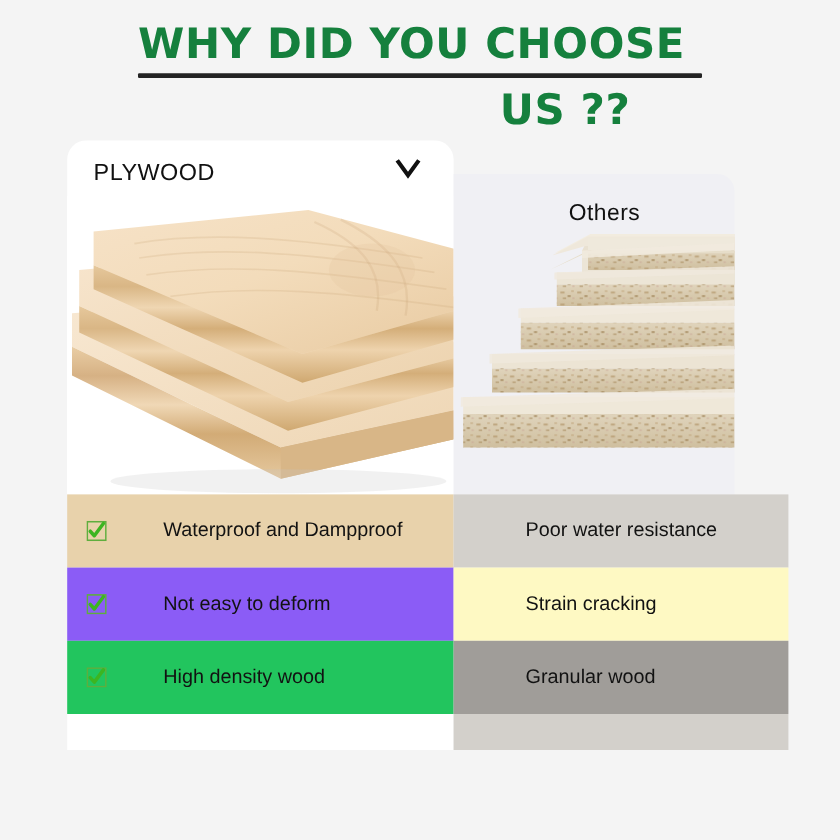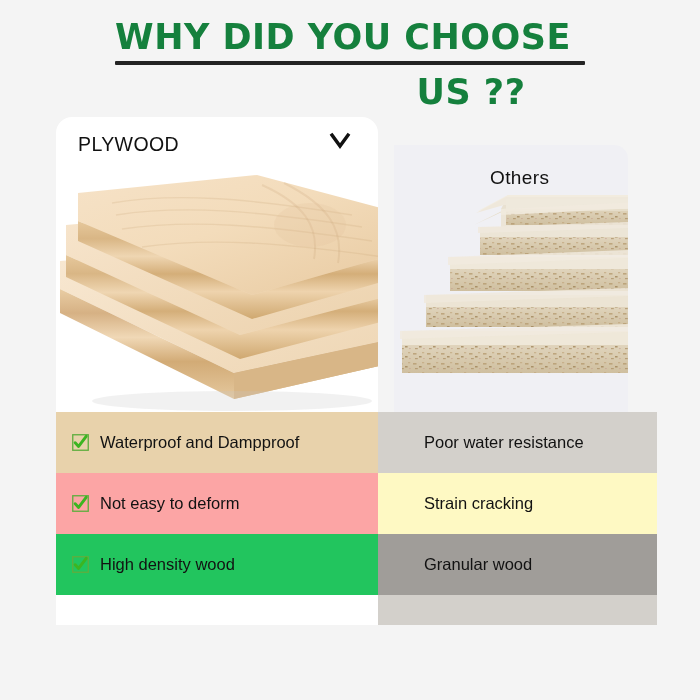--- a/index.html
+++ b/index.html
@@ -62,7 +62,6 @@
     width: 601px;
     height: 295px;
     display: flex;
-    gap: 16px;
   }
   .panel {
     position: relative;

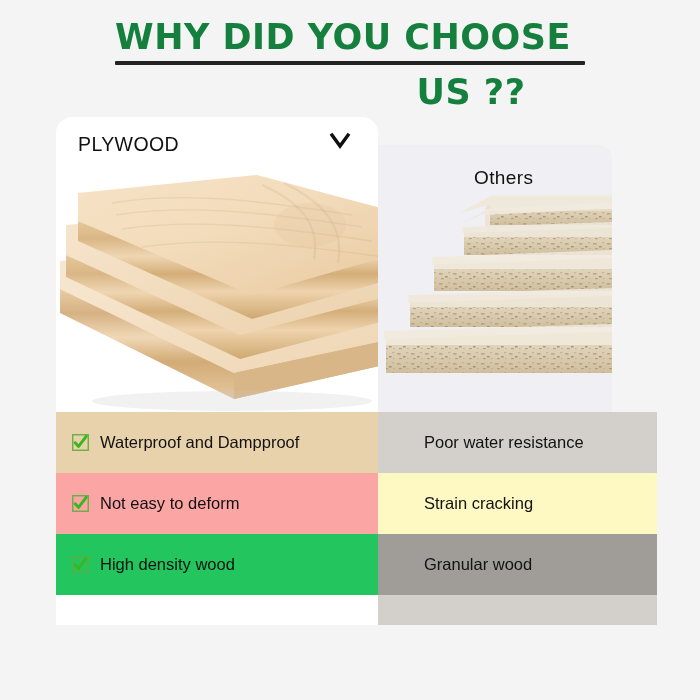--- a/index.html
+++ b/index.html
@@ -157,6 +157,7 @@
   }
   .label-text {
     line-height: 1.15;
+    margin-left: 36px;
   }
   #row-partial .cell { height: 30px; }
 </style>

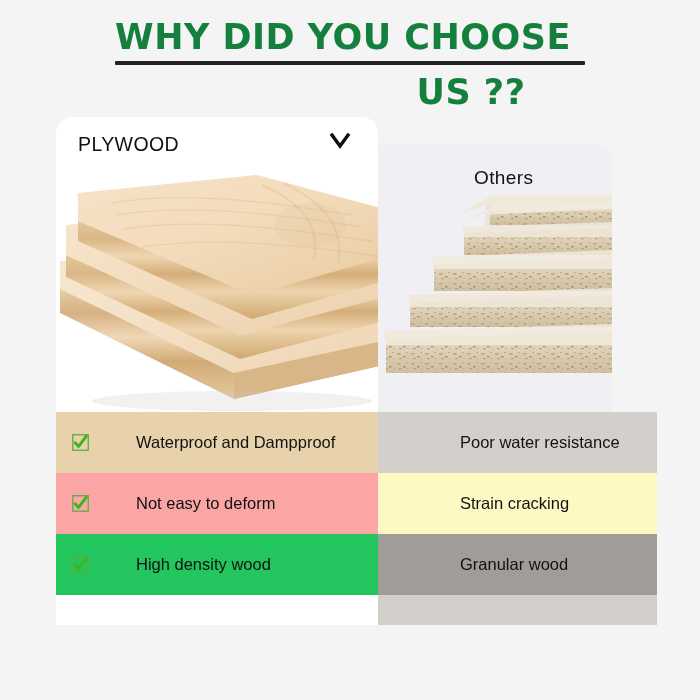--- a/index.html
+++ b/index.html
@@ -146,7 +146,7 @@
   }
   .cell-right {
     width: 279px;
-    padding-left: 46px;
+    padding-left: 24px;
   }
   .check-icon {
     flex: 0 0 auto;

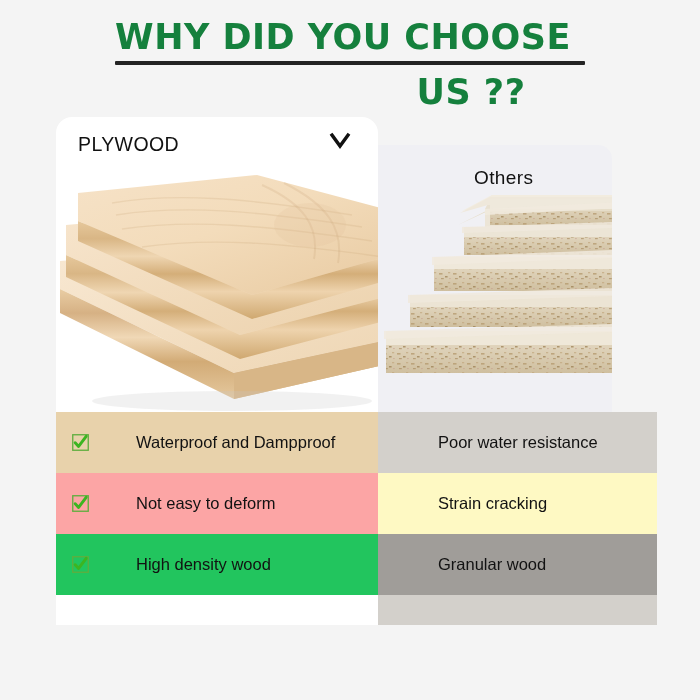--- a/index.html
+++ b/index.html
@@ -330,7 +330,7 @@
     </div>
 
     <div class="row">
-      <div class="cell cell-left" style="background:#fca5a5">
+      <div class="cell cell-left" style="background:#8b5cf6">
         <svg class="check-icon" viewBox="0 0 18 18">
           <rect x="0.8" y="0.8" width="16.4" height="16.4" fill="none" stroke="#5fae3e" stroke-width="1.4"></rect>
           <path d="M3.4 9.2 L7 13.2 L15 2.4" fill="none" stroke="#3cb521" stroke-width="3.1" stroke-linecap="round" stroke-linejoin="round"></path>

